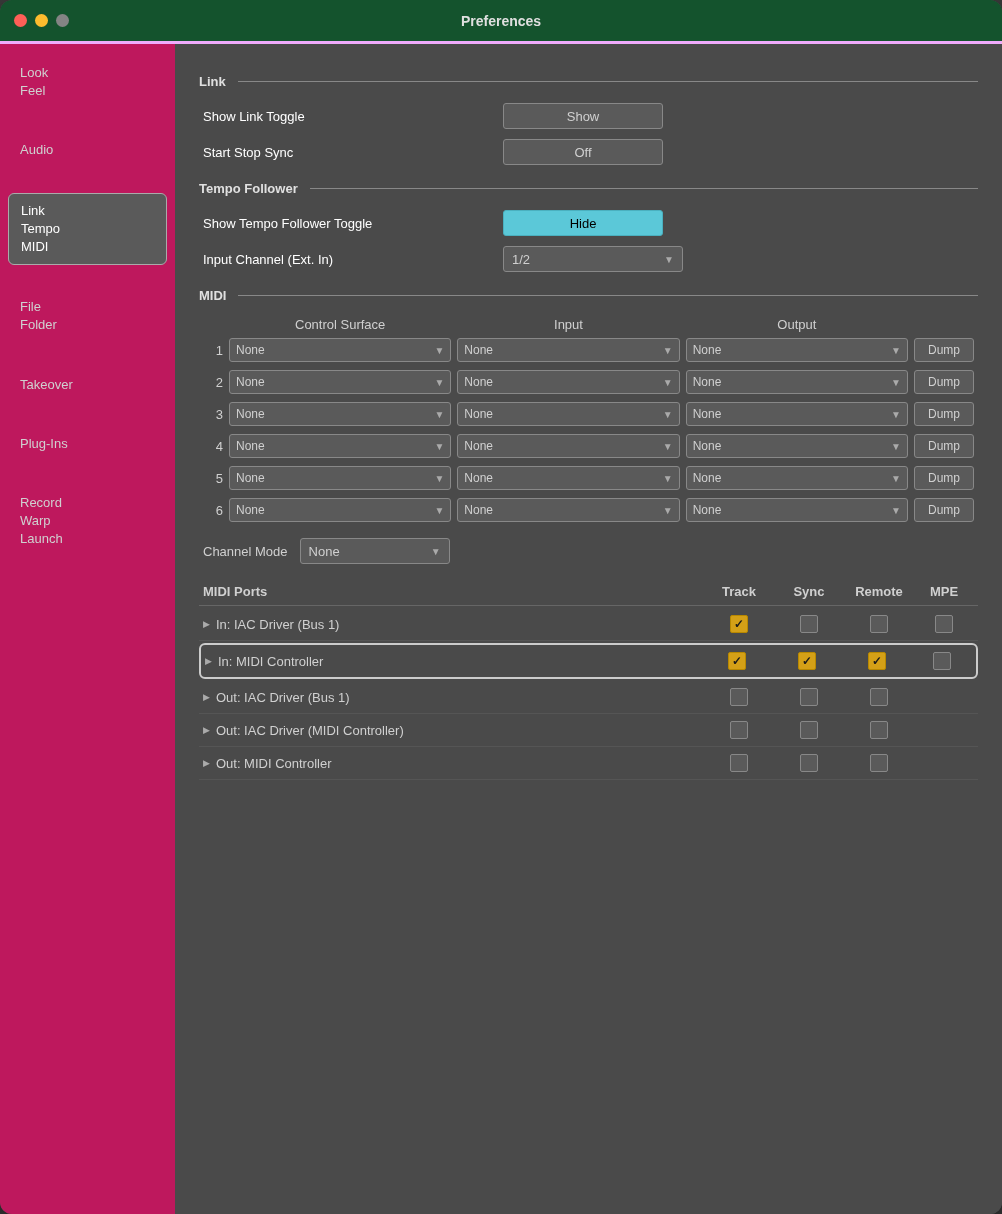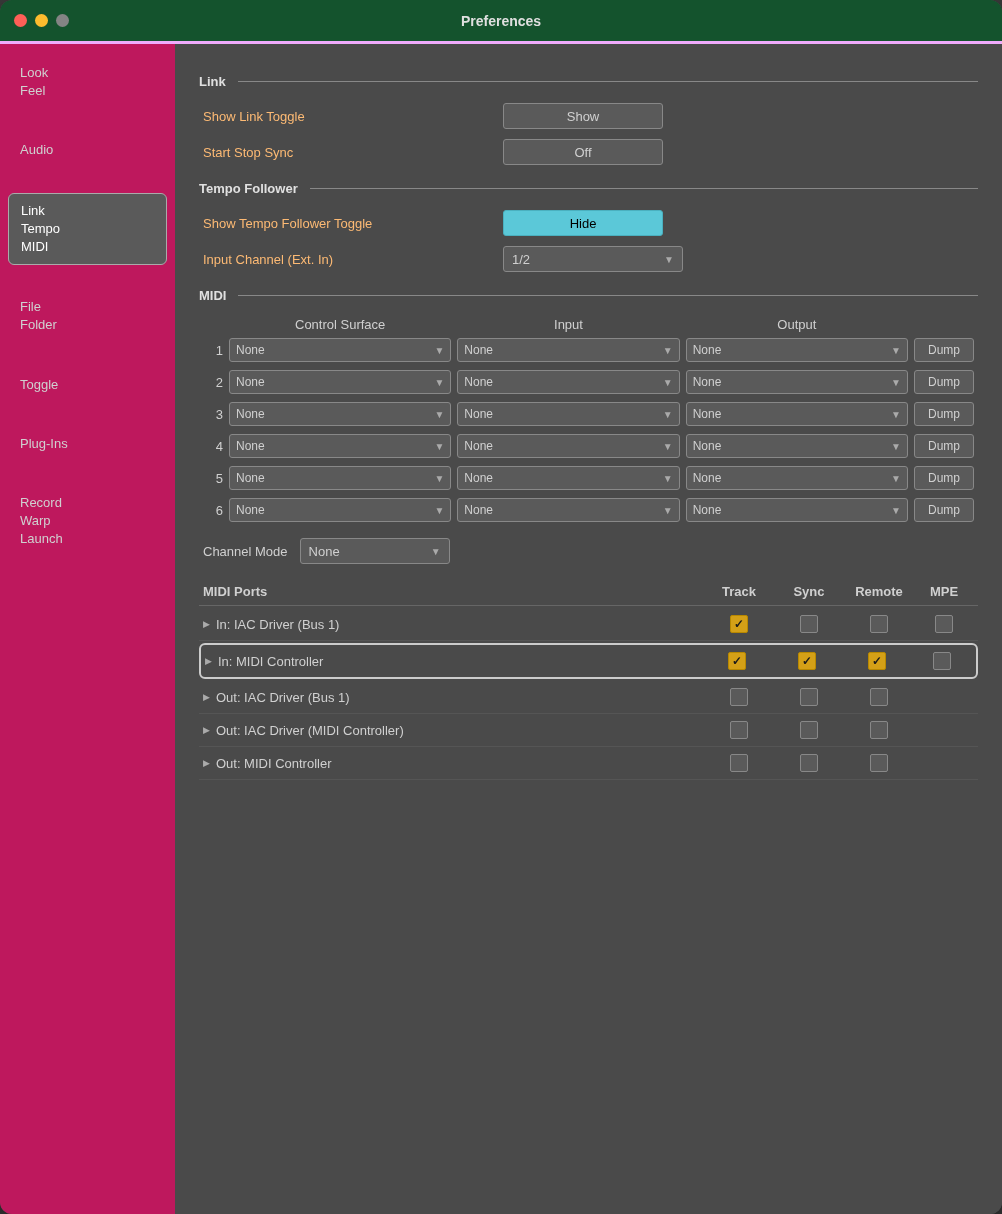--- a/index.html
+++ b/index.html
@@ -135,7 +135,7 @@
     .setting-label {
       width: 300px;
       font-size: 13px;
-      color: #fdba74;
+      color: #ffffff;
     }
 
     .setting-control {

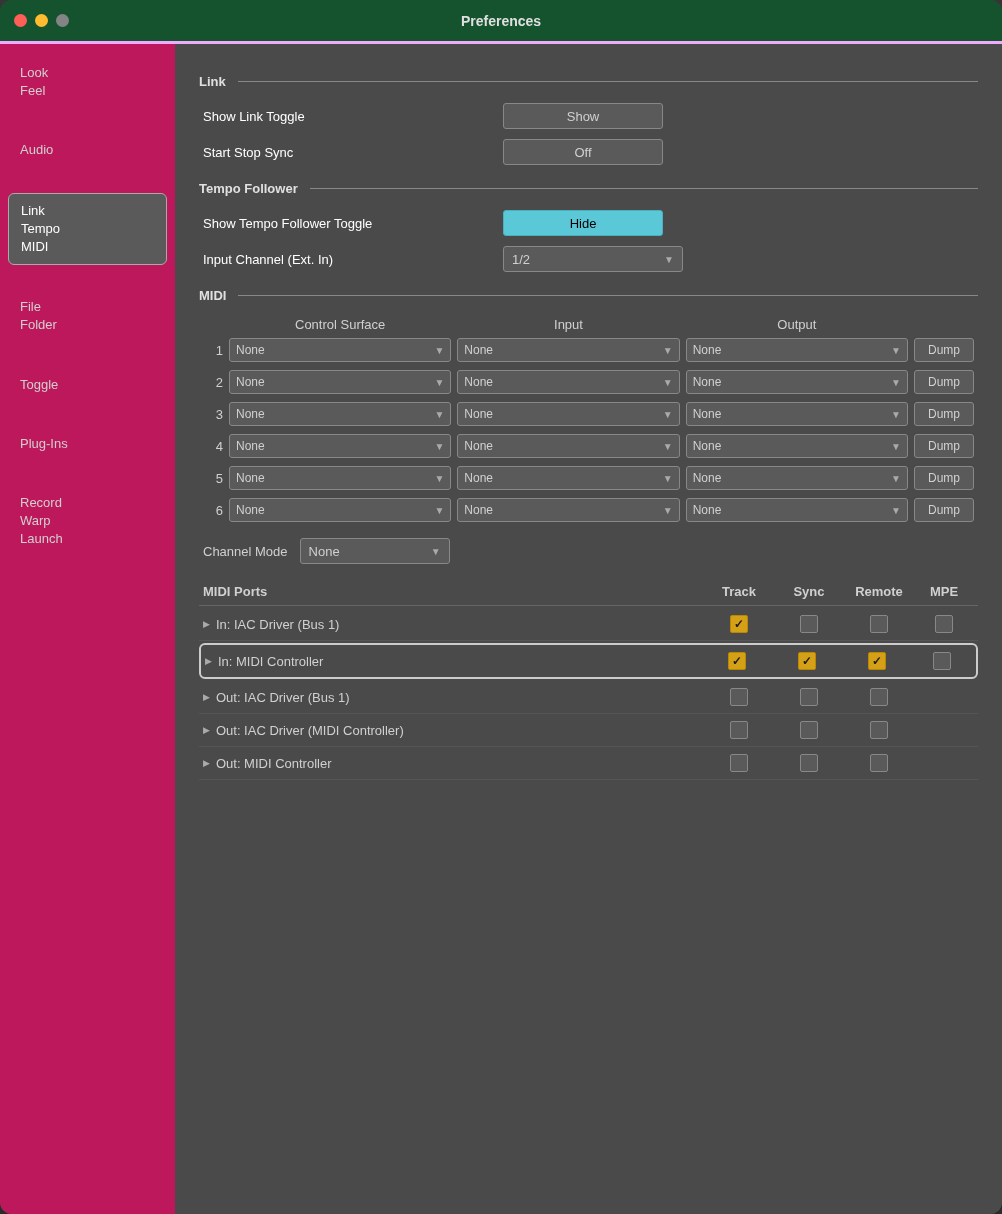--- a/index.html
+++ b/index.html
@@ -372,7 +372,7 @@
 MIDI</div>
       <div class="sidebar-item" style="white-space: pre-line;">File
 Folder</div>
-      <div class="sidebar-item">Toggle</div>
+      <div class="sidebar-item">Takeover</div>
       <div class="sidebar-item">Plug-Ins</div>
       <div class="sidebar-item" style="white-space: pre-line;">Record
 Warp

